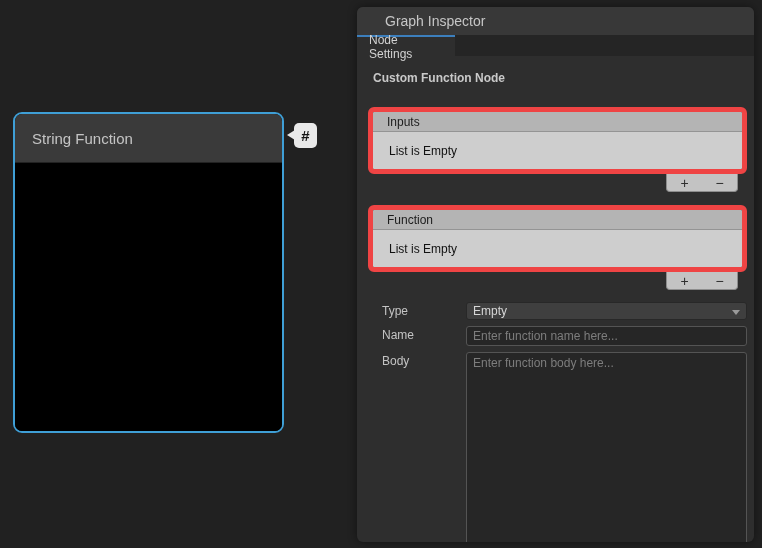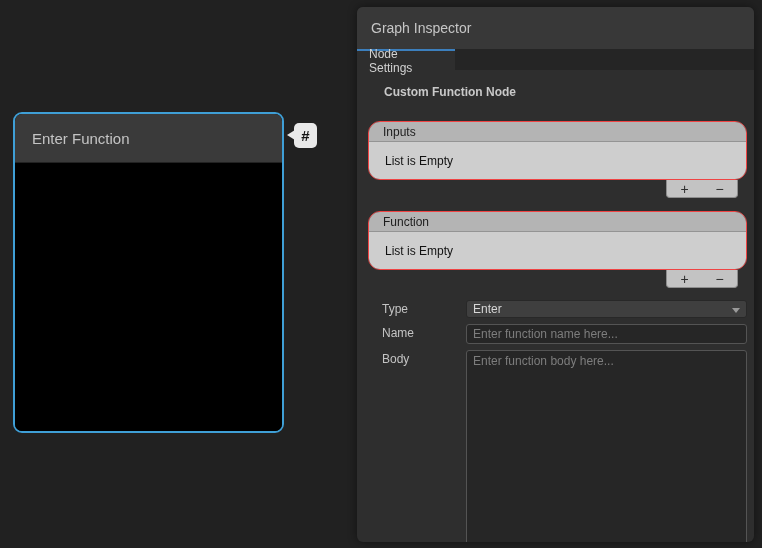--- a/index.html
+++ b/index.html
@@ -73,10 +73,10 @@
     overflow: hidden;
   }
   .inspector-titlebar {
-    height: 42px;
+    height: 28px;
     background: #383838;
     display: flex; align-items: center;
-    padding-left: 14px;
+    padding-left: 28px;
   }
   .inspector-title { color: #c6c6c6; font-size: 14px; }
 

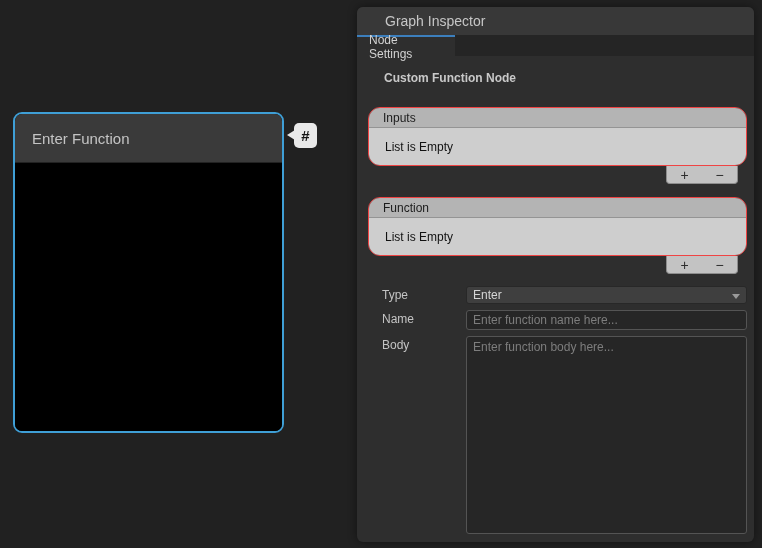--- a/index.html
+++ b/index.html
@@ -108,7 +108,7 @@
     font-size: 12px;
     font-weight: bold;
     color: #c9c9c9;
-    margin: 6px 0 0 16px;
+    margin: 6px 0 0 5px;
   }
 
   

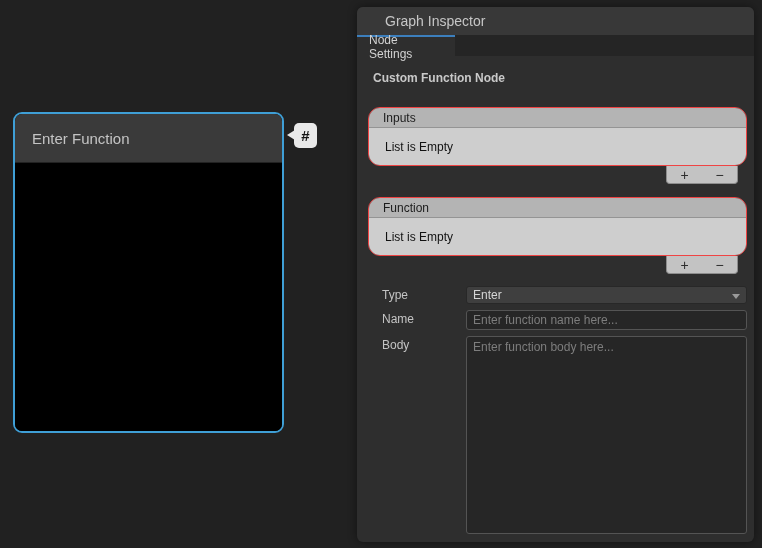--- a/index.html
+++ b/index.html
@@ -115,8 +115,8 @@
   .rlist { margin-top: 22px; }
   .rlist.second { margin-top: 13px; }
   .rlist-box {
-    border: 1px solid #ef4444;
-    border-radius: 12px;
+    border: 5px solid #ef4444;
+    border-radius: 6px;
     overflow: hidden;
   }
   .rlist-header {

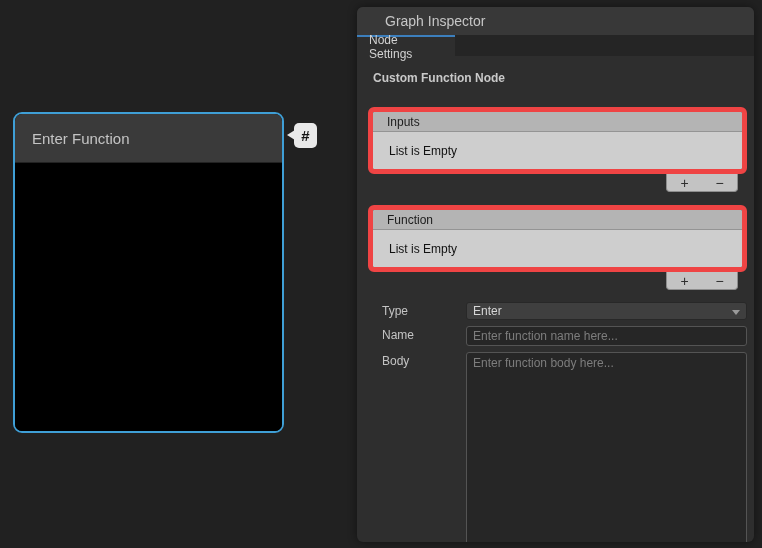--- a/index.html
+++ b/index.html
@@ -214,7 +214,7 @@
 
   <div class="node">
     <div class="node-titlebar">
-      <span class="node-title">Enter Function</span>
+      <span class="node-title">String Function</span>
     </div>
     <div class="node-body"></div>
   </div>

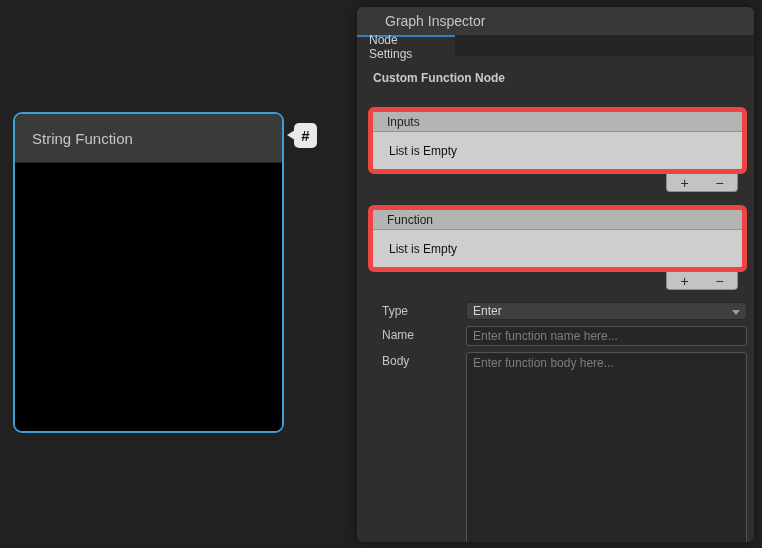--- a/index.html
+++ b/index.html
@@ -274,7 +274,7 @@
         <div class="field-row">
           <div class="field-label">Type</div>
           <div class="dropdown">
-            <span>Enter</span>
+            <span>Empty</span>
             <span class="dropdown-arrow"></span>
           </div>
         </div>

